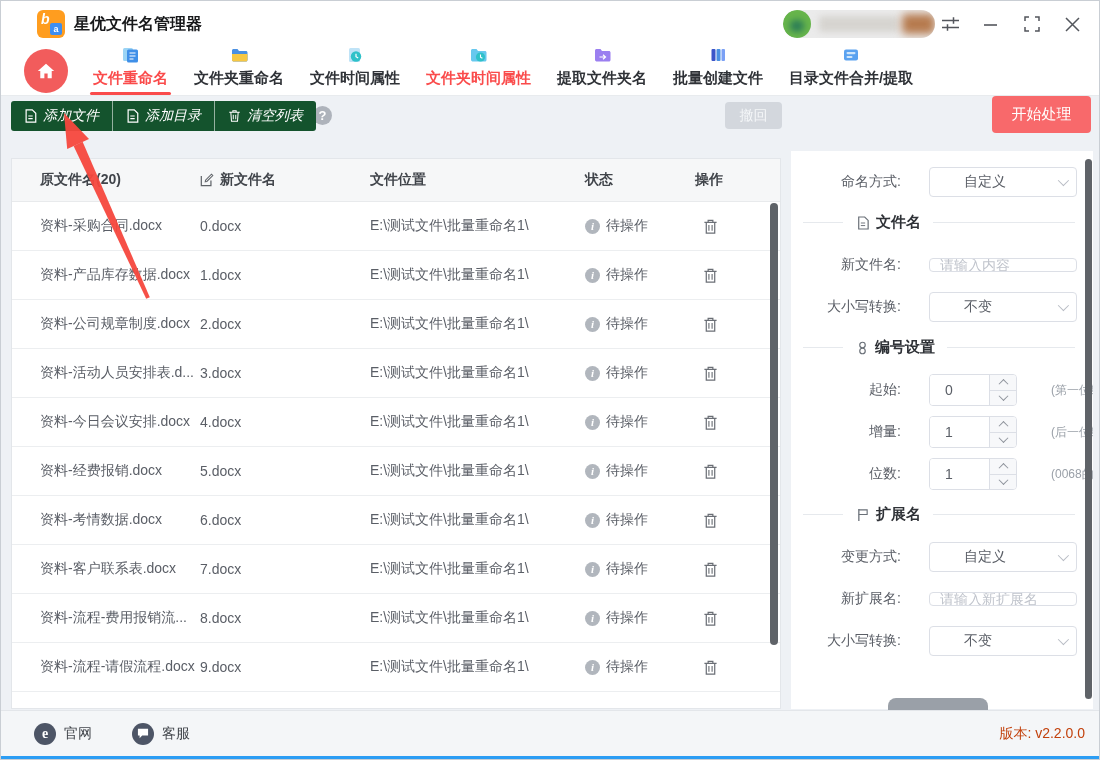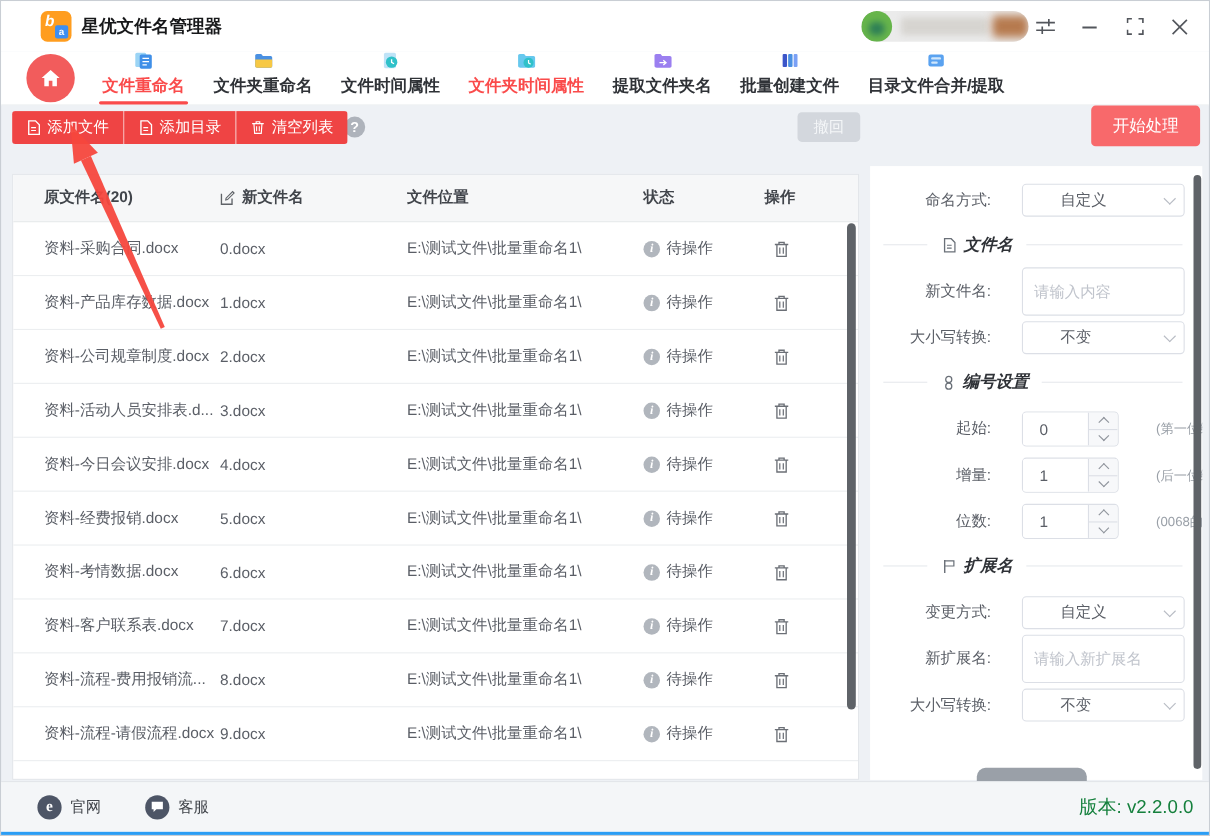--- a/index.html
+++ b/index.html
@@ -33,7 +33,7 @@
 
   
   .btn-group{position:absolute;left:10px;top:100px;display:flex;border-radius:3px;overflow:hidden;z-index:5;}
-  .btn-blue{display:flex;align-items:center;gap:6px;background:#ef4444;color:#fff;font-size:14px;padding:0 13px;height:30px;border:none;cursor:pointer;font-family:inherit;}
+  .btn-blue{display:flex;align-items:center;gap:6px;background:#14532d;color:#fff;font-size:14px;padding:0 13px;height:30px;border:none;cursor:pointer;font-family:inherit;font-style:italic;}
   .btn-blue + .btn-blue{border-left:1px solid rgba(255,255,255,.55);}
   .help-btn{position:absolute;left:312px;top:105px;width:19px;height:19px;border-radius:50%;background:#aeb3bb;color:#fff;
     font-size:13px;font-weight:bold;display:flex;align-items:center;justify-content:center;cursor:pointer;}

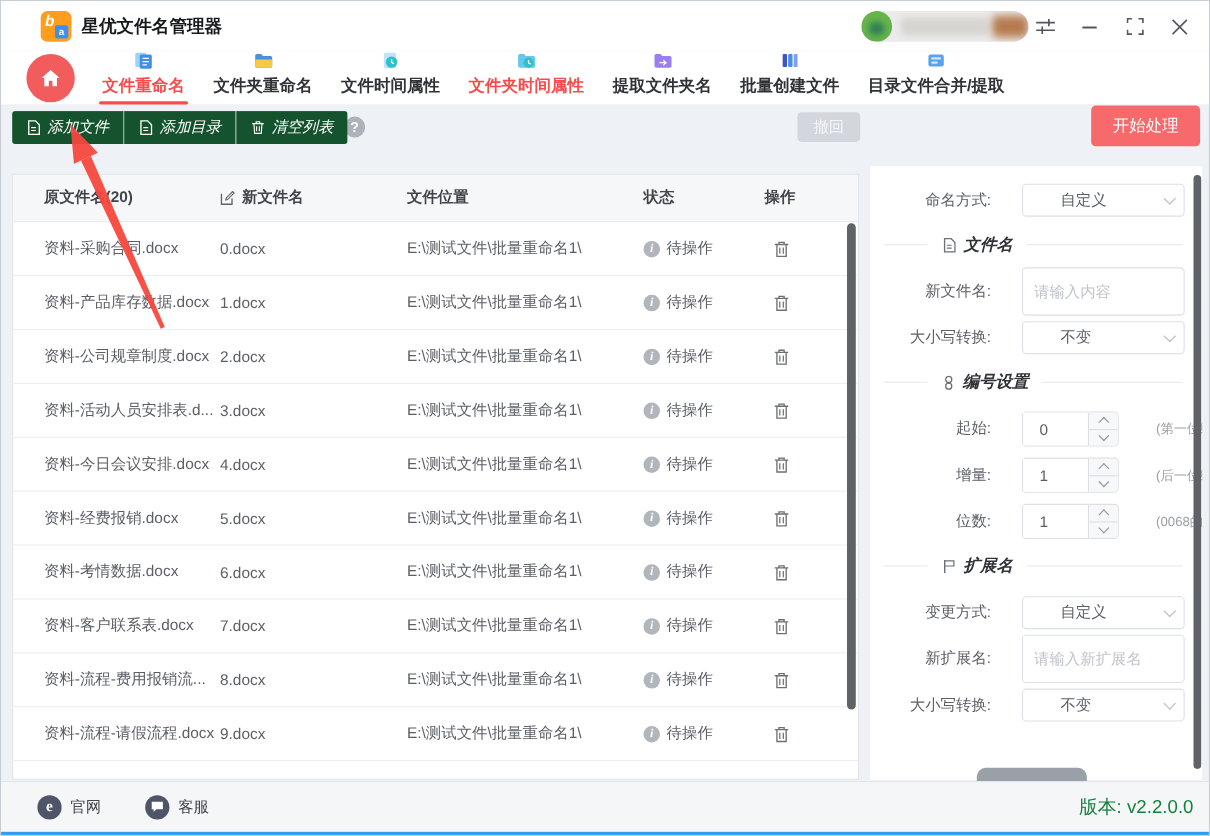--- a/index.html
+++ b/index.html
@@ -73,7 +73,7 @@
   .p-section .ln.l{flex:0 0 40px;}
   .p-section .ln.r{flex:1;}
   .p-section .sicon{margin:0 7px 0 14px;display:flex;color:#6a7078;}
-  .p-section .stitle{font-size:15px;font-weight:bold;color:#2f3237;margin-right:12px;font-style:italic;}
+  .p-section .stitle{font-size:15px;font-weight:bold;color:#2f3237;margin-right:12px;}
   .spin{display:flex;height:32px;border:1px solid #dcdfe6;border-radius:4px;box-sizing:border-box;overflow:hidden;margin-left:2px;flex:none;}
   .spin .sval{width:44px;display:flex;align-items:center;padding-left:15px;font-size:14px;color:#5a5e66;background:#fff;}
   .spin .sbtns{width:26px;border-left:1px solid #dcdfe6;display:flex;flex-direction:column;background:#f7f8fa;}

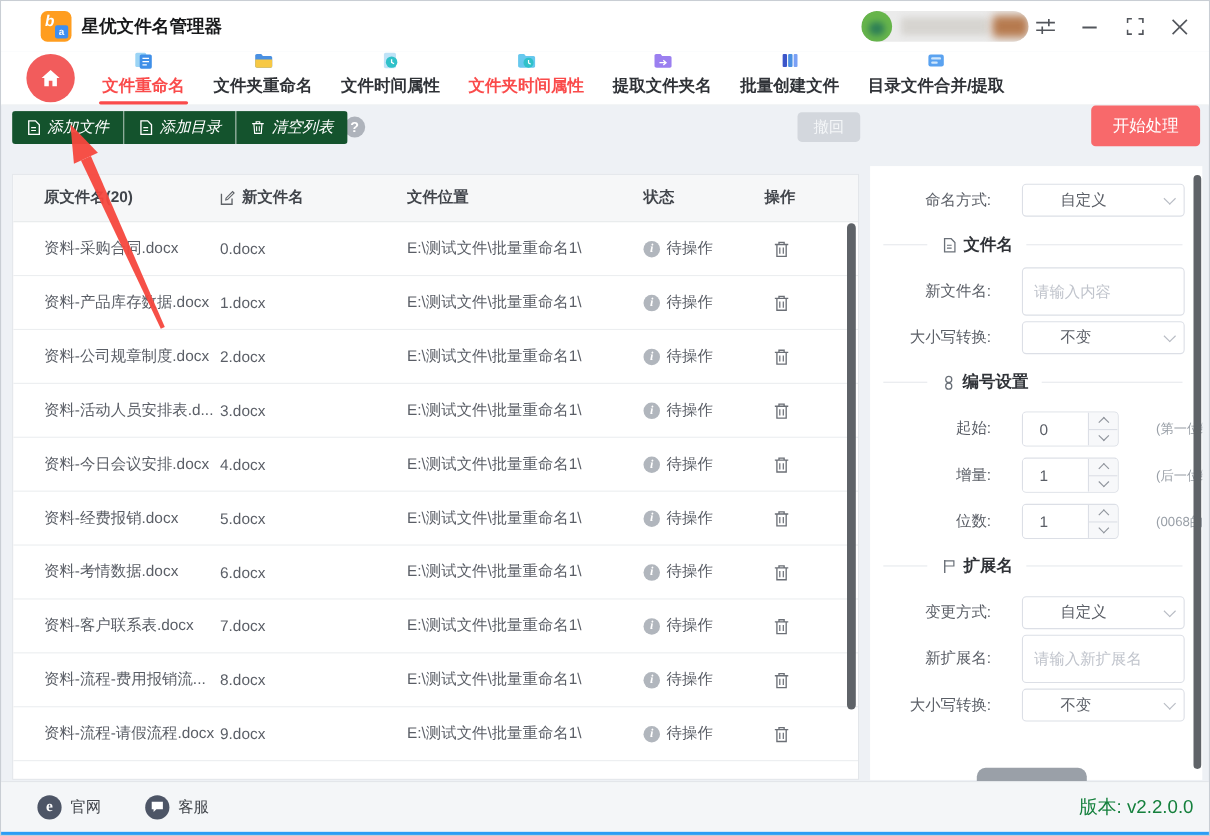--- a/index.html
+++ b/index.html
@@ -65,7 +65,7 @@
   .p-select .val{flex:1;font-size:14px;color:#5a5e66;margin-left:24px;}
   .chev{display:inline-block;width:7px;height:7px;border-right:1.5px solid #b8bcc4;border-bottom:1.5px solid #b8bcc4;}
   .chev.down{transform:rotate(45deg) translateY(-2px);}
-  .p-input{width:148px;height:44px;margin-left:2px;border:1px solid #dcdfe6;border-radius:4px;box-sizing:border-box;
+  .p-input{width:148px;height:14px;margin-left:2px;border:1px solid #dcdfe6;border-radius:4px;box-sizing:border-box;
     padding:0 10px;font-size:14px;color:#5a5e66;font-family:inherit;outline:none;}
   .p-input::placeholder{color:#c0c4cc;}
   .p-section{display:flex;align-items:center;margin:16px 18px 18px 12px;}

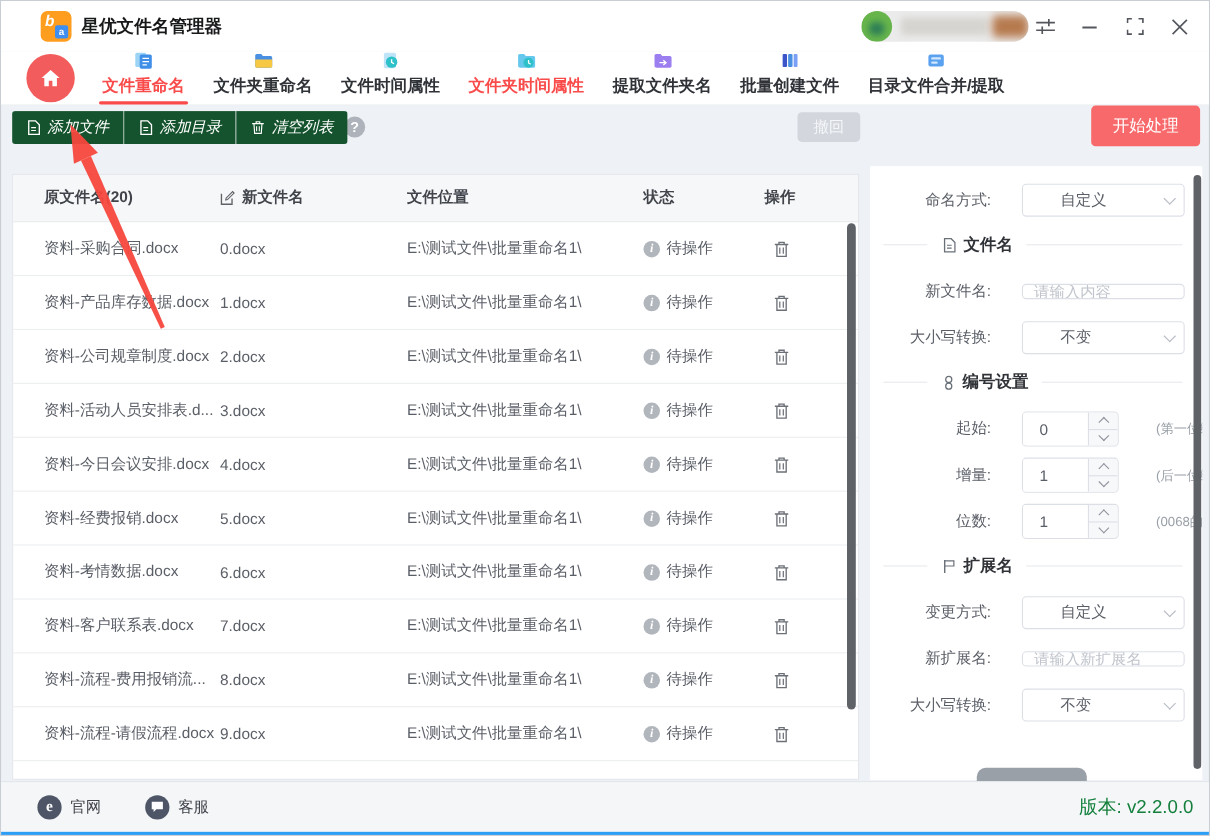--- a/index.html
+++ b/index.html
@@ -93,7 +93,7 @@
   .flink .ftxt{font-size:14px;color:#41454b;}
   .flink.site{margin-left:33px;}
   .flink.support{margin-left:40px;justify-content:flex-end;}
-  .version{margin-left:auto;margin-right:14px;font-size:17px;color:#15803d;}
+  .version{margin-left:auto;margin-right:14px;font-size:14px;color:#c2410c;}
   .bottom-bar{position:absolute;left:0;right:0;bottom:0;height:3px;background:#2b9df4;}
 
   .arrow-layer{position:absolute;left:0;top:0;width:1100px;height:760px;pointer-events:none;z-index:40;}

